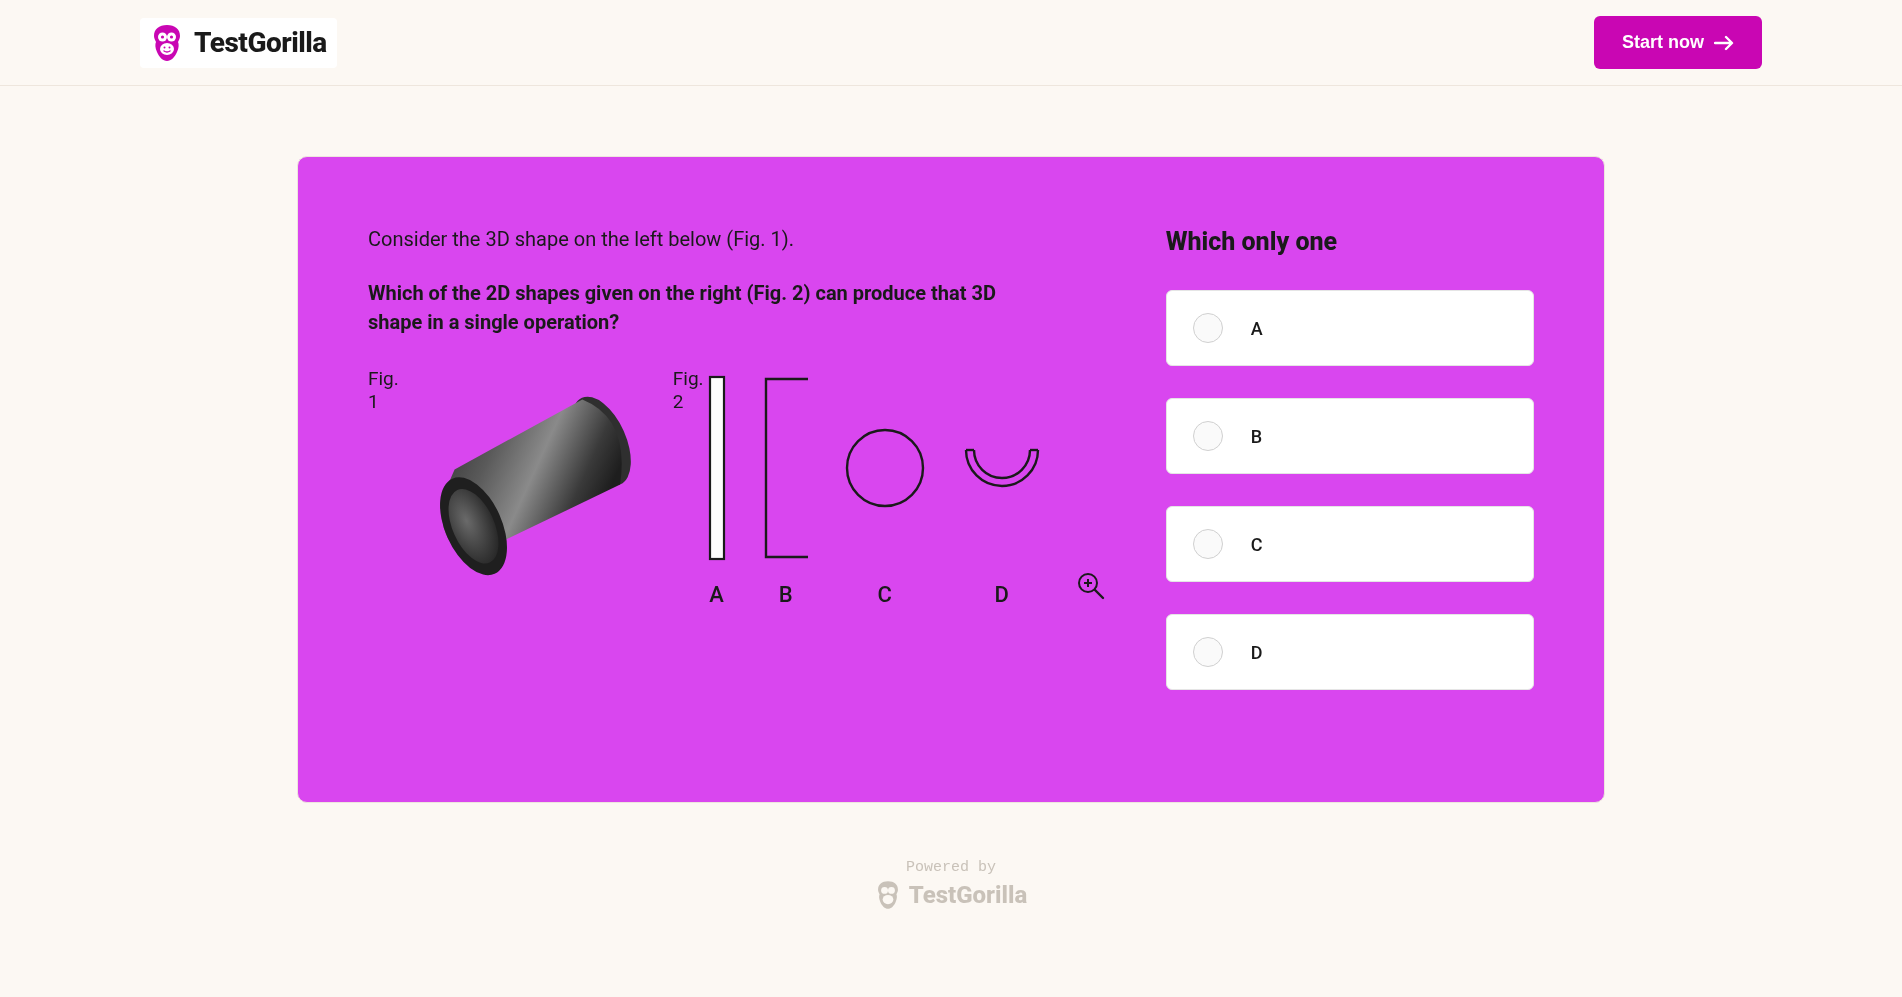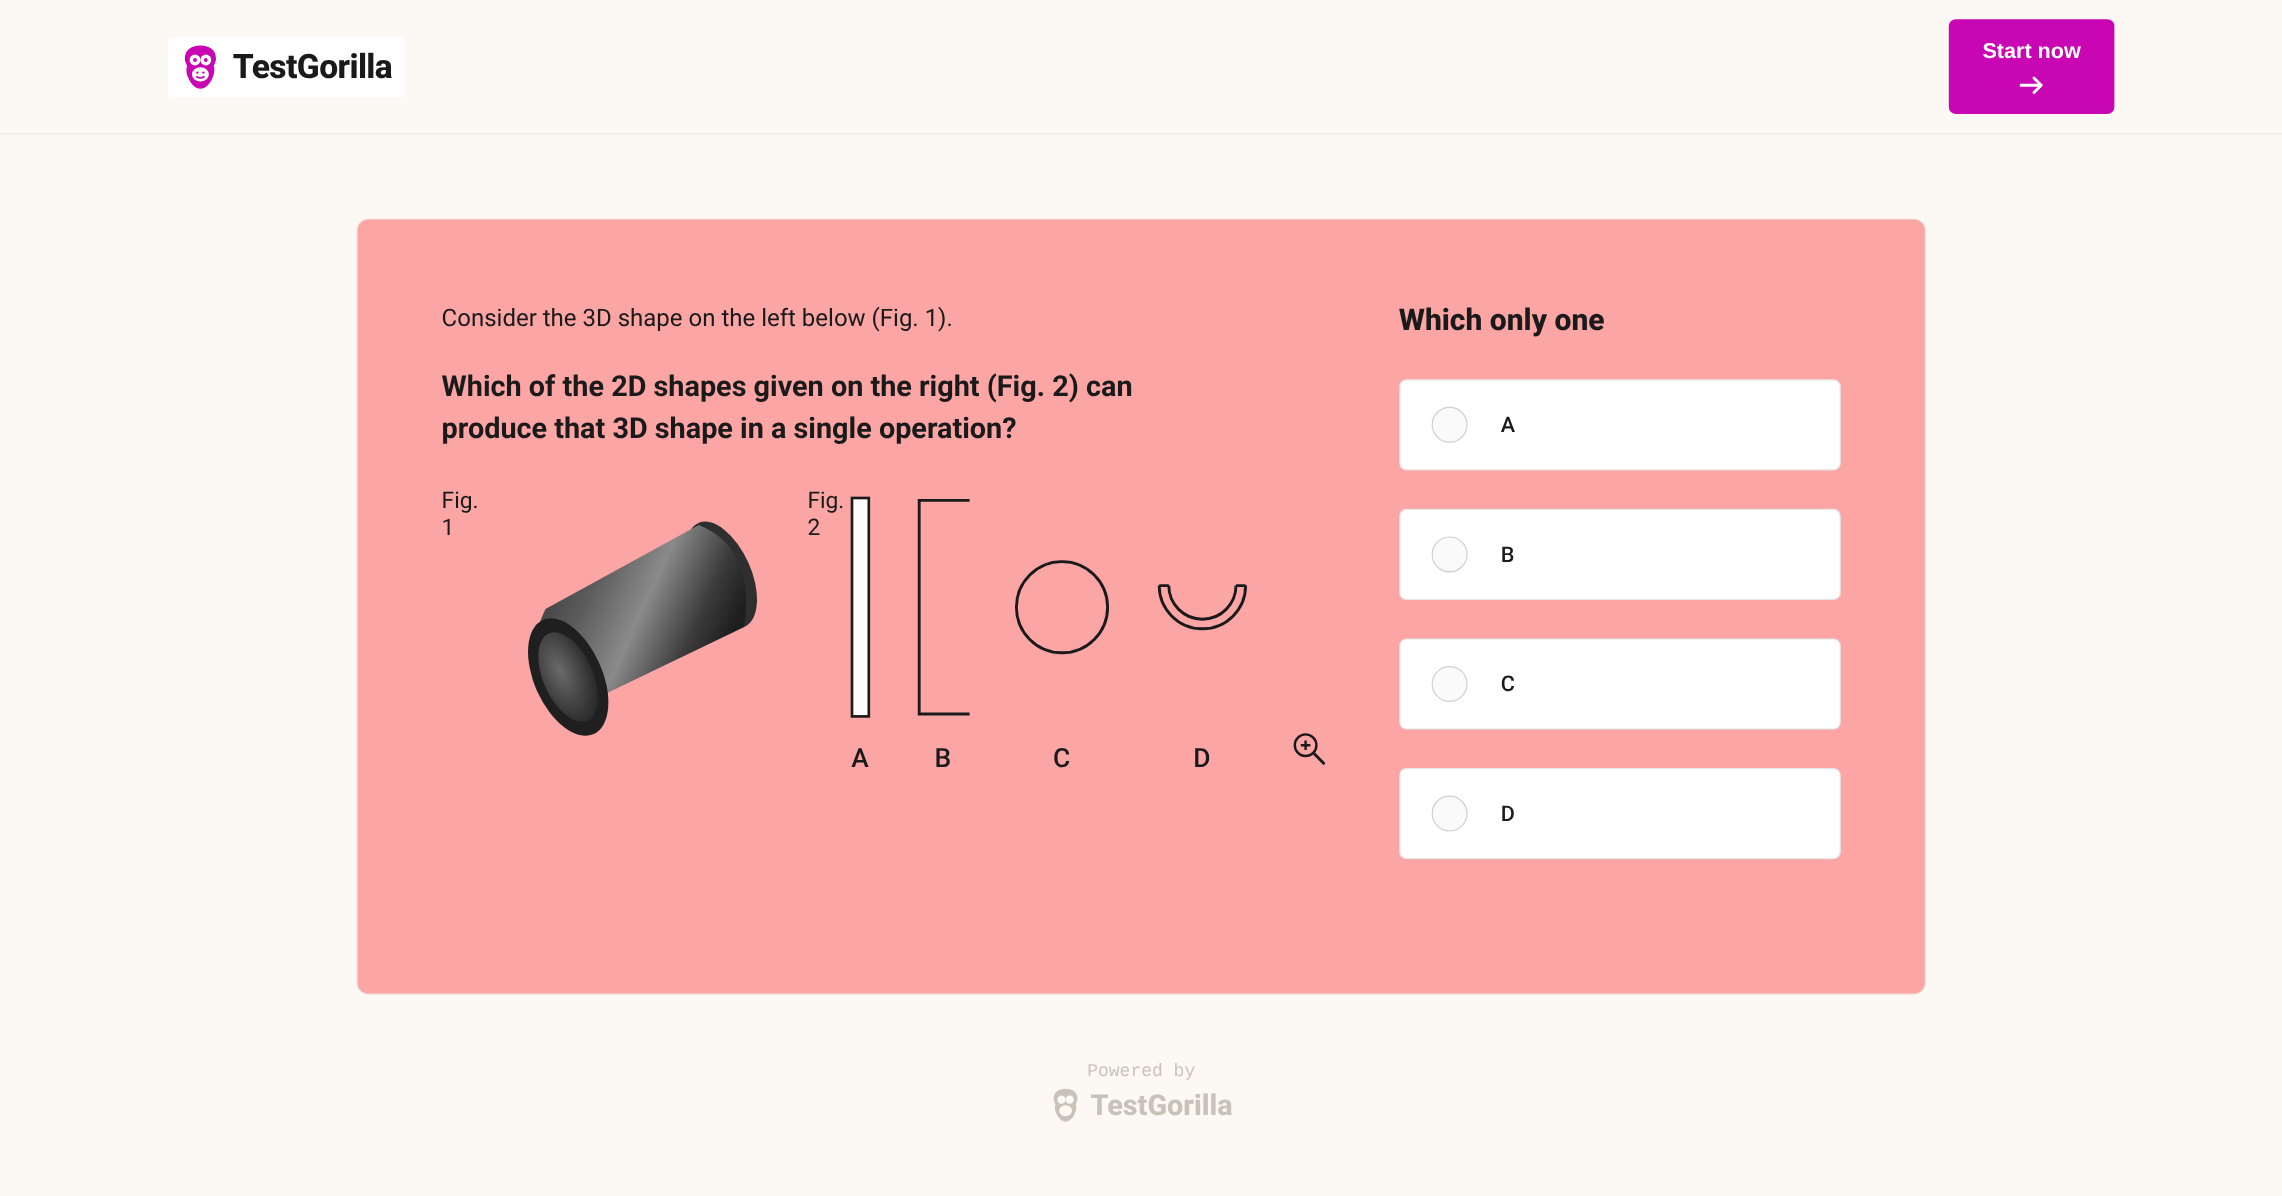--- a/index.html
+++ b/index.html
@@ -46,7 +46,6 @@
     align-items: center;
     gap: 10px;
     cursor: pointer;
-    flex-direction: column;
   }
   .start-btn svg { display: block; }
 

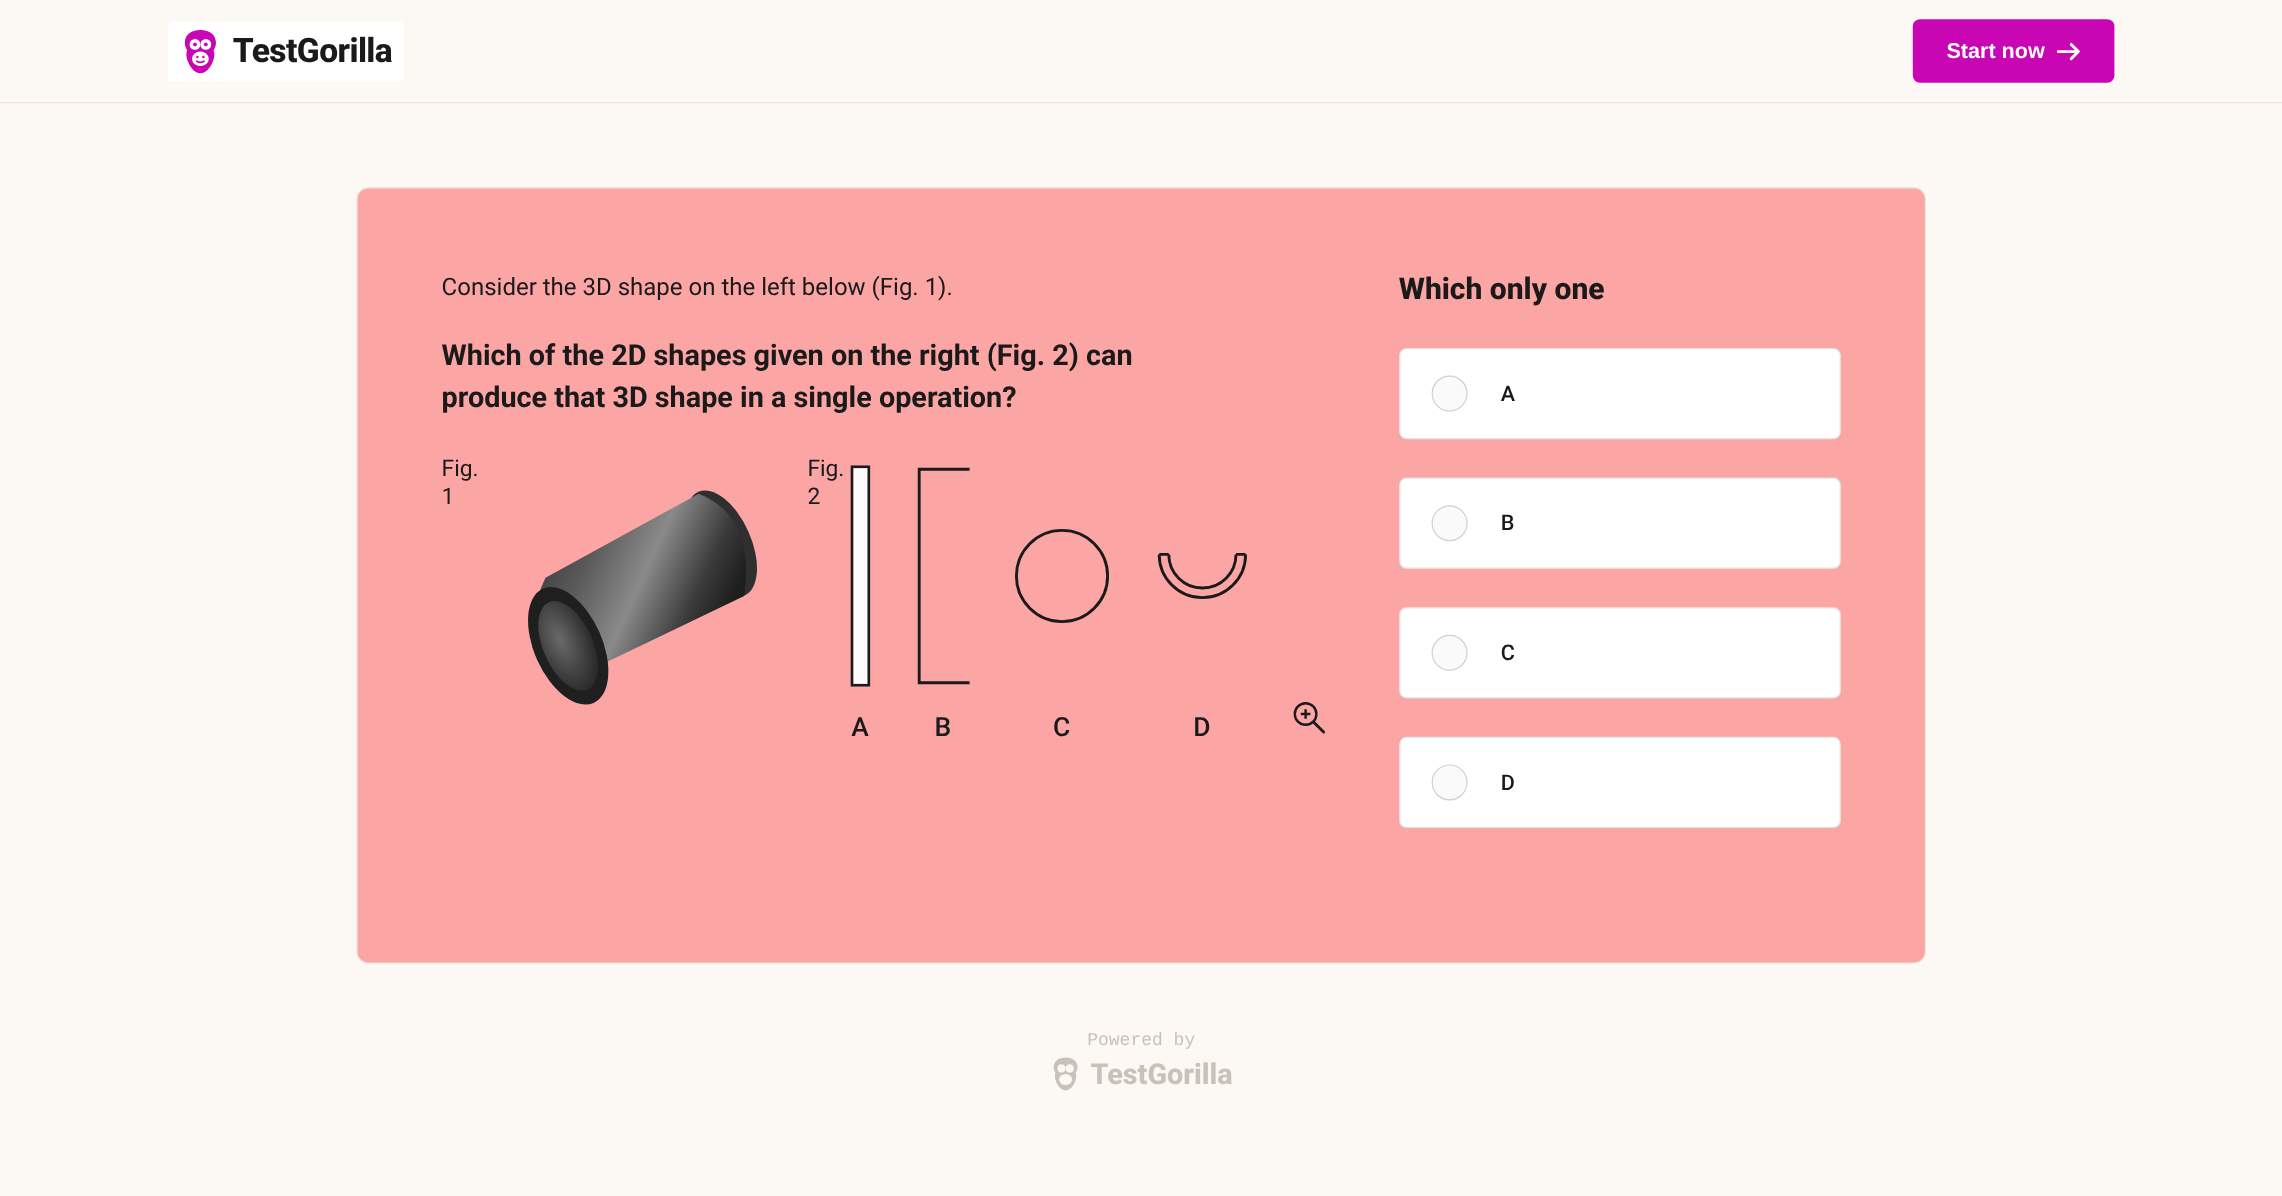--- a/index.html
+++ b/index.html
@@ -50,7 +50,7 @@
   .start-btn svg { display: block; }
 
   .card {
-    background: #fca5a5;
+    background: #d946ef;
     border: 1px solid #eee6dd;
     border-radius: 10px;
     width: 1308px;

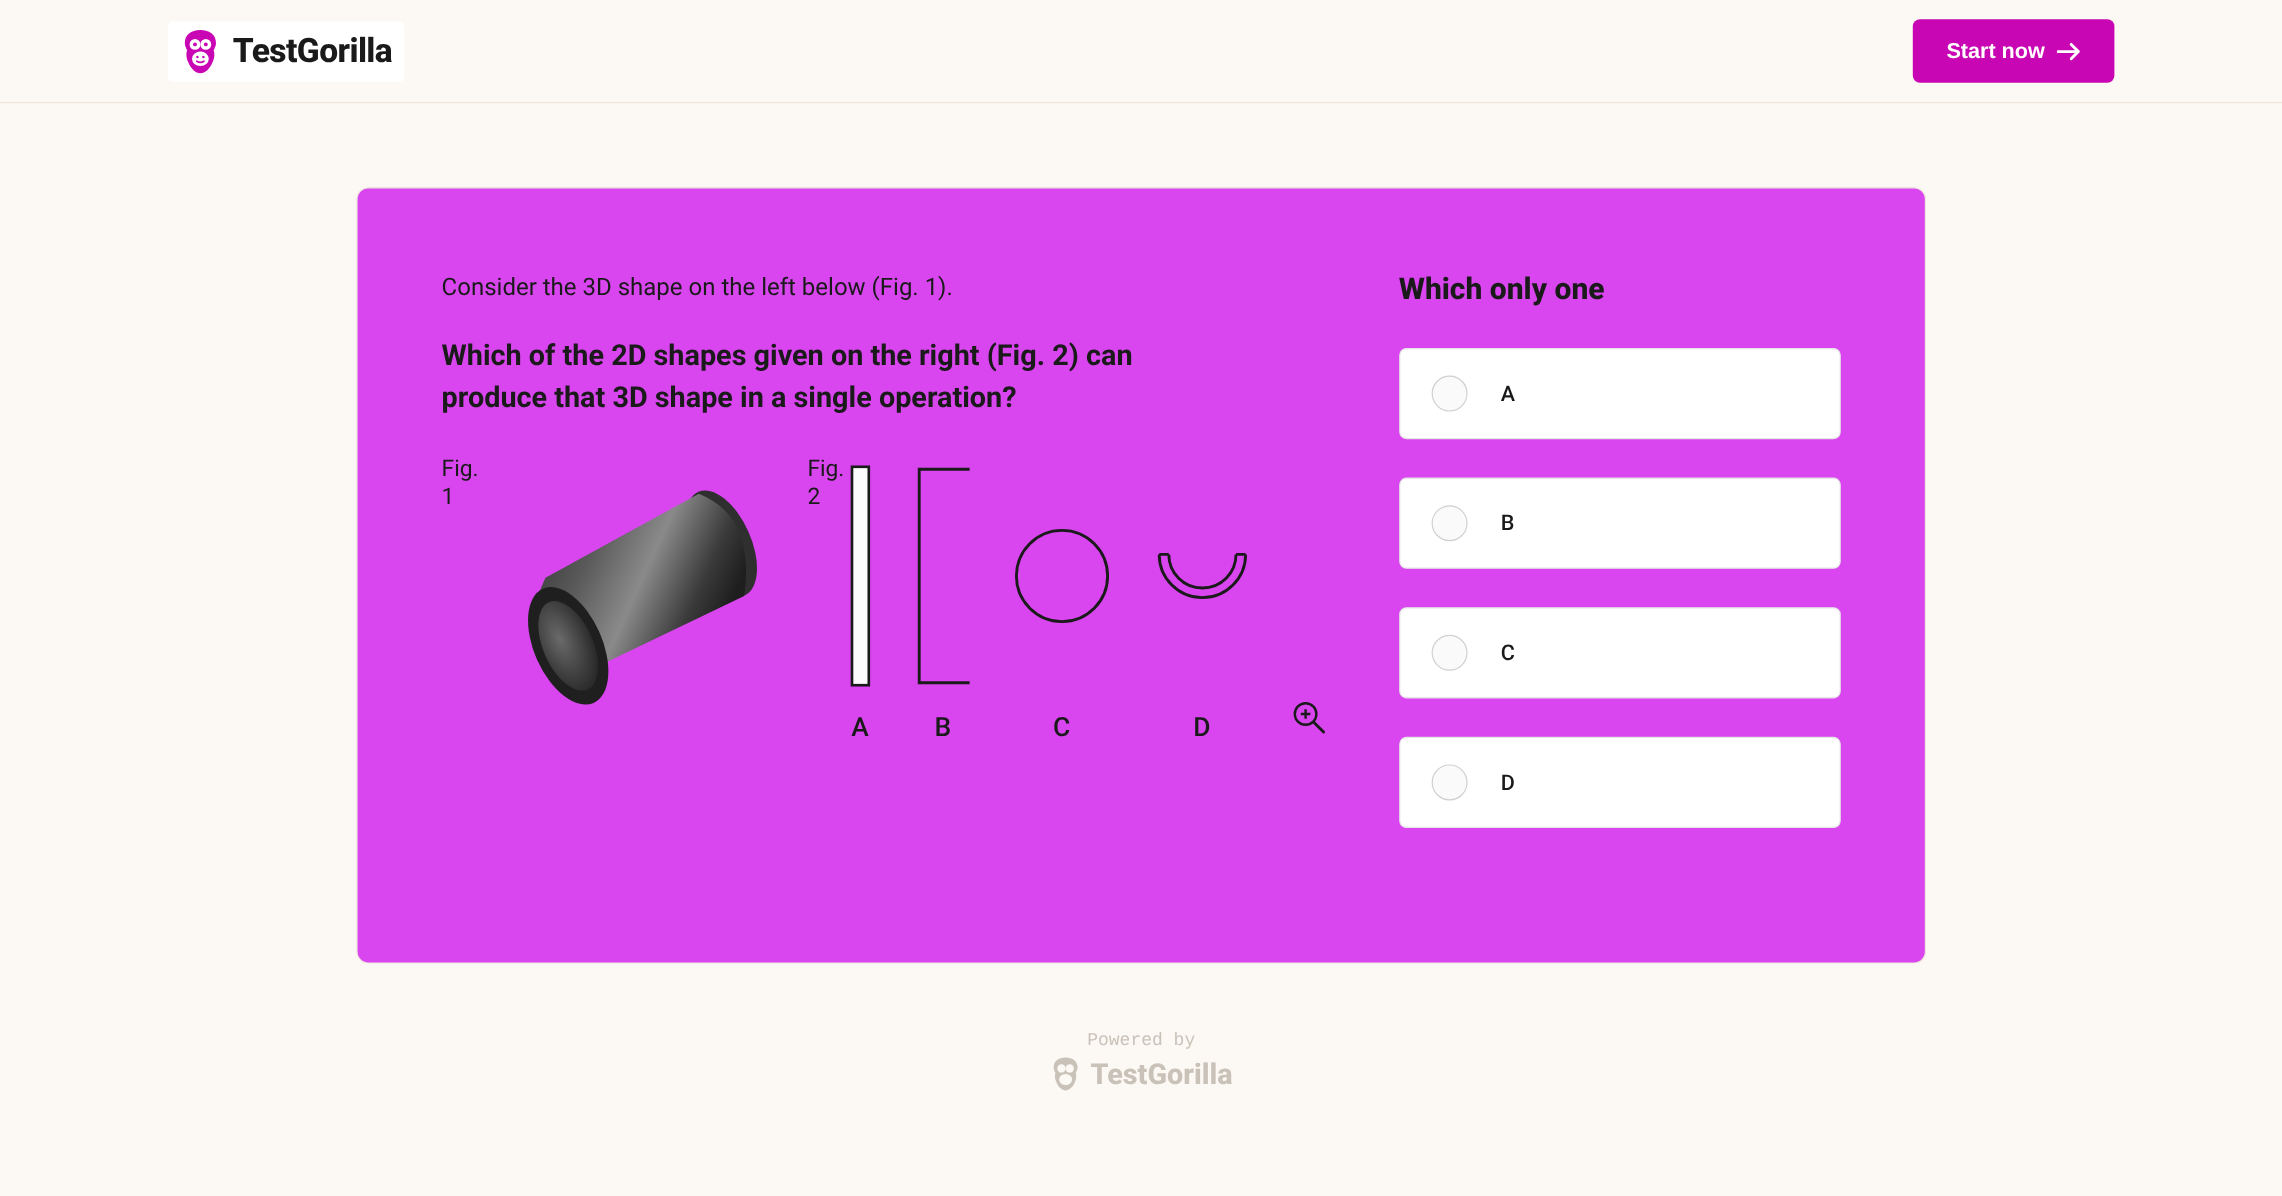--- a/index.html
+++ b/index.html
@@ -67,7 +67,7 @@
     margin-bottom: 28px;
   }
   .q-main {
-    font-size: 24px;
+    font-size: 20px;
     font-weight: 700;
     line-height: 1.45;
     margin-bottom: 30px;

